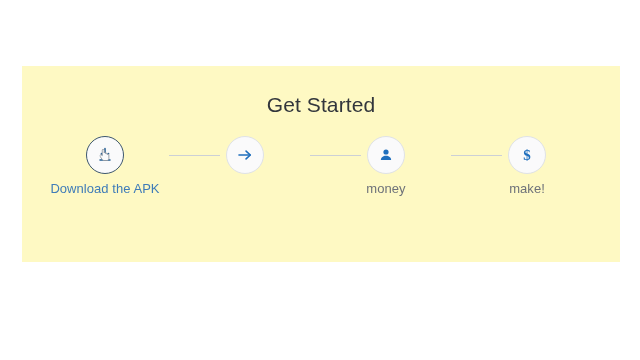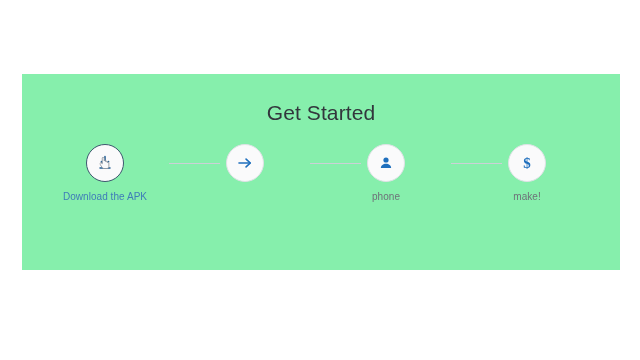--- a/index.html
+++ b/index.html
@@ -23,10 +23,10 @@
   #card {
     position: absolute;
     left: 22px;
-    top: 74px;
+    top: 66px;
     width: 598px;
     height: 196px;
-    background: #86efac;
+    background: #fef9c3;
   }
 
   

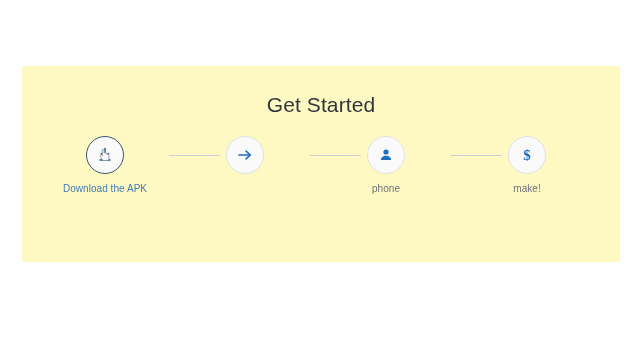--- a/index.html
+++ b/index.html
@@ -104,7 +104,7 @@
 
   .caption {
     margin-top: 9px;
-    font-size: 10px;
+    font-size: 13px;
     line-height: 11.5px;
     color: #6e7279;
     letter-spacing: 0.05px;

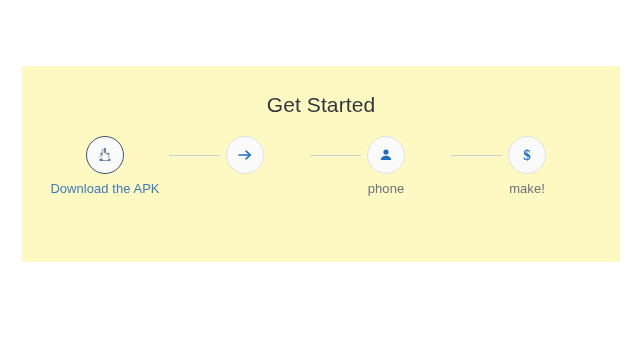--- a/index.html
+++ b/index.html
@@ -170,7 +170,7 @@
           </svg>
         </div>
         <div class="caption">
-          <div>phone</div>
+          <div>money</div>
         </div>
       </div>
 

